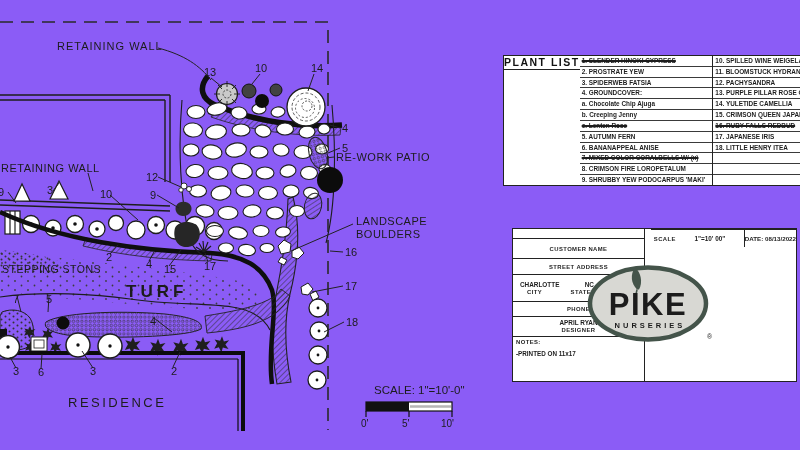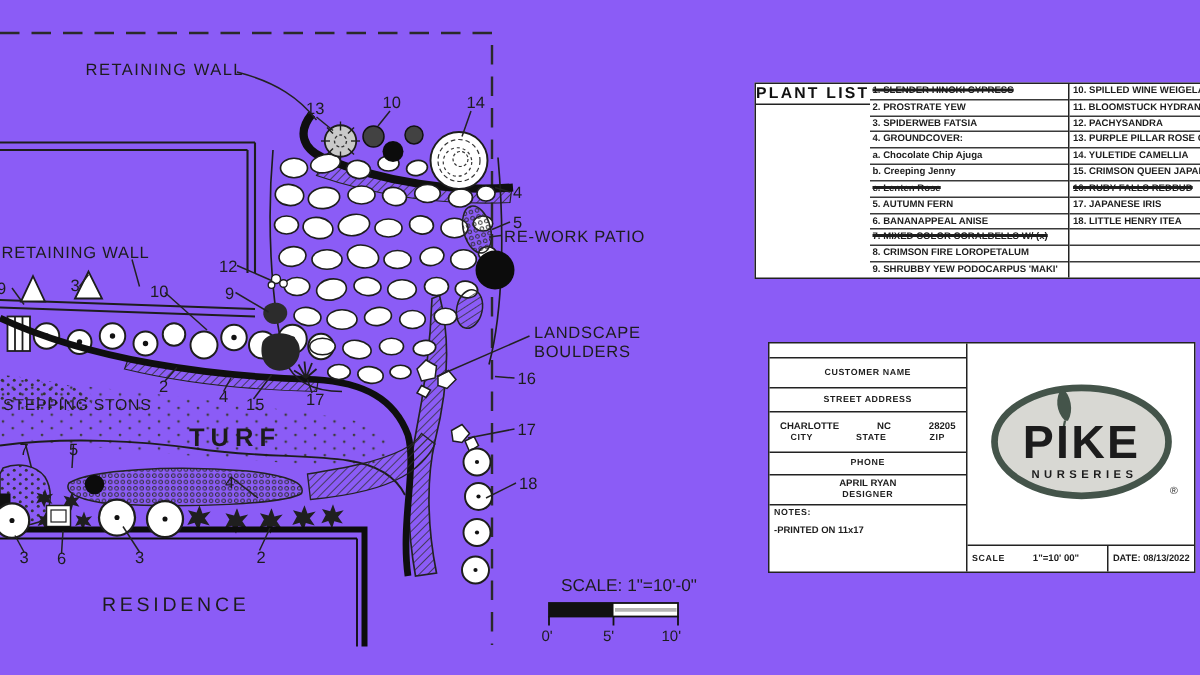--- a/index.html
+++ b/index.html
@@ -20,7 +20,7 @@
   
   .tb{position:absolute;left:512px;top:228px;width:285px;height:154px;border:1.6px solid #222;display:flex;background:#fff;box-sizing:border-box}
   .tb-left{width:132px;border-right:1.4px solid #222;display:flex;flex-direction:column;box-sizing:border-box}
-  .tb-right{flex:1;display:flex;flex-direction:column;min-width:0}
+  .tb-right{flex:1;display:flex;flex-direction:row;min-width:0}
   .tb-block{border-top:1px solid #222;text-align:center;color:#1d1d1d;box-sizing:border-box}
   .tb-block.first{border-top:none}
   .lbl{font-size:5.9px;font-weight:700;letter-spacing:.4px}

